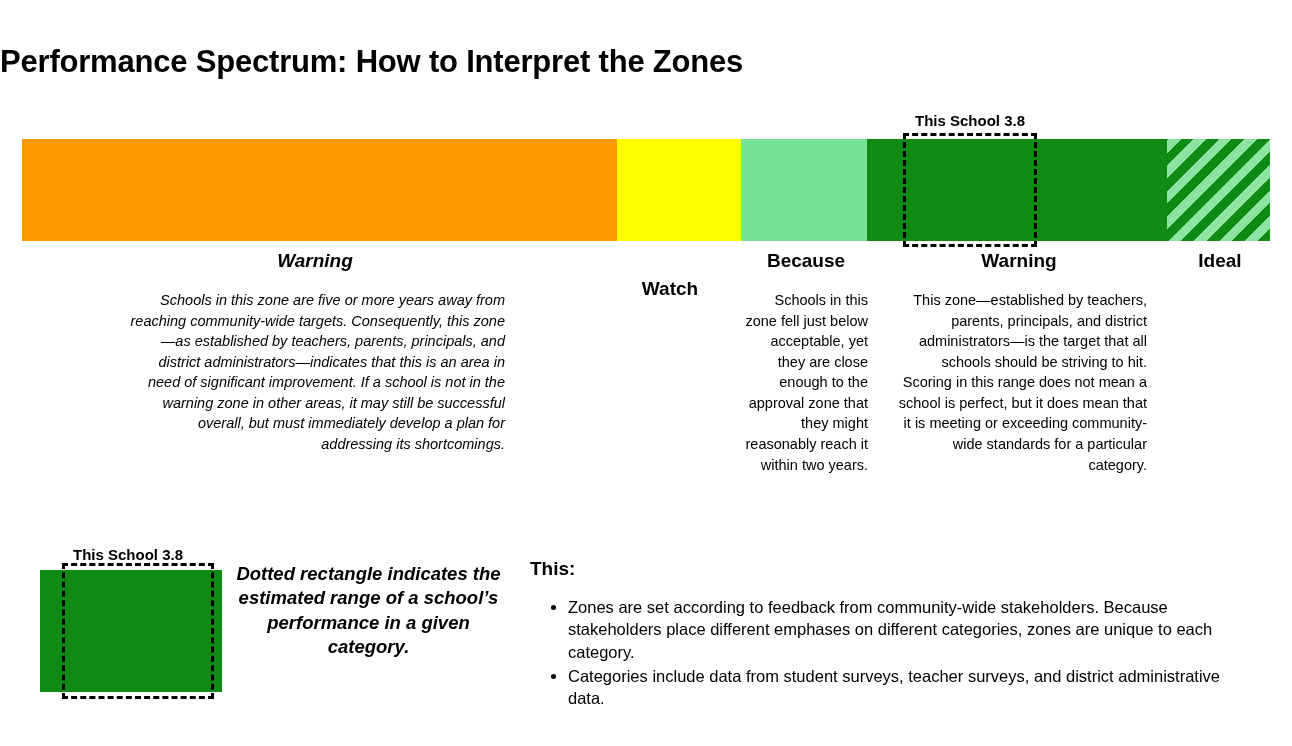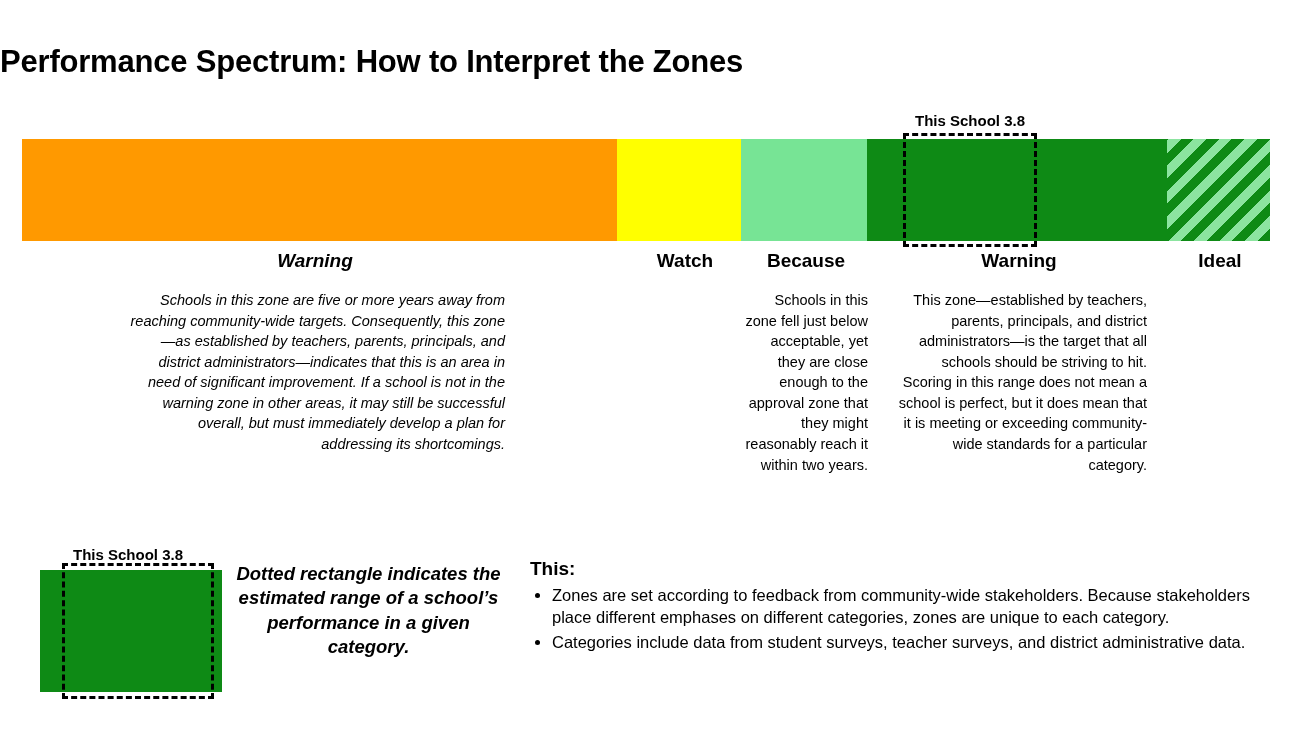--- a/index.html
+++ b/index.html
@@ -91,7 +91,7 @@
     line-height: 1.42;
   }
   .col-warning  { left: 103px;  width: 380px; font-style: italic; }
-  .col-watch    { left: 601px;  width: 124px; }
+  .col-watch    { left: 586px;  width: 124px; margin-top: 28px; }
   .col-growth   { left: 722px;  width: 124px; }
   .col-approval { left: 869px;  width: 256px; }
   .col-ideal    { left: 1146px; width: 104px; }

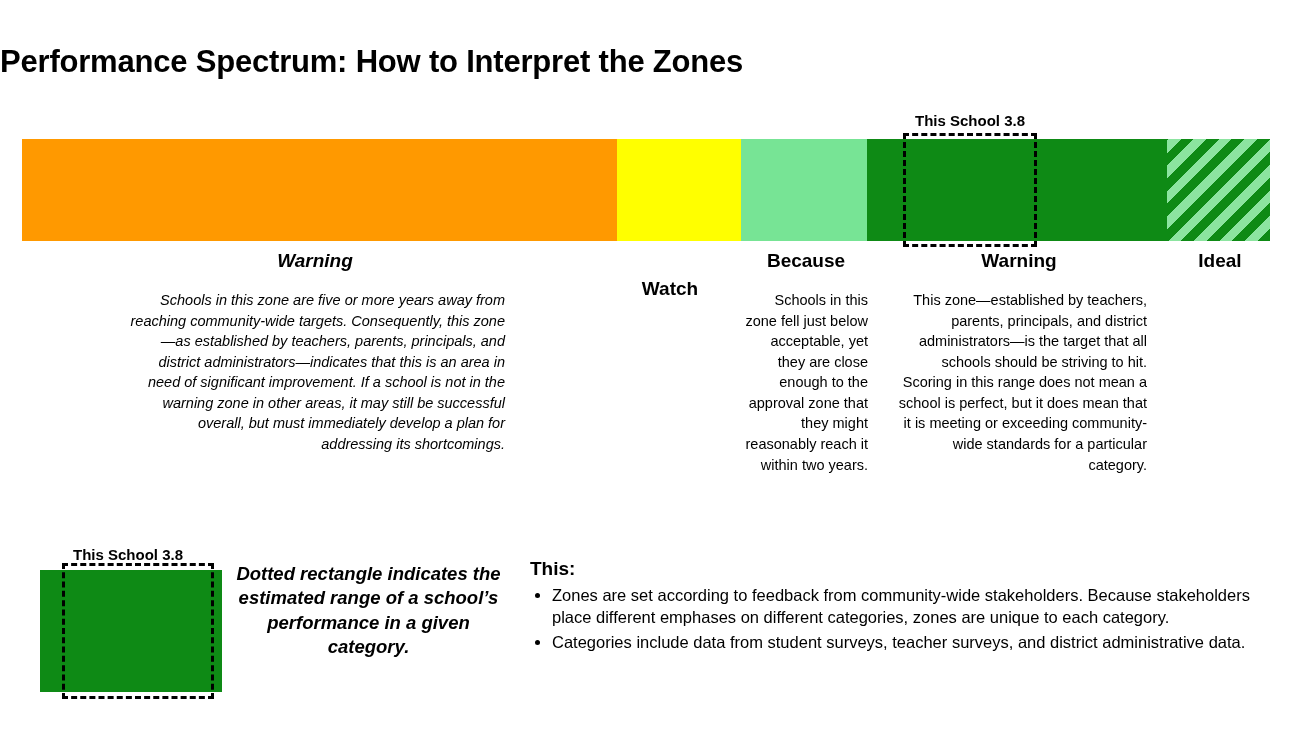--- a/index.html
+++ b/index.html
@@ -146,7 +146,7 @@
     margin-bottom: 4px;
   }
   #notes-list {
-    margin: 0;
+    margin: 16px;
     padding-left: 22px;
     font-size: 16.5px;
     line-height: 1.35;

